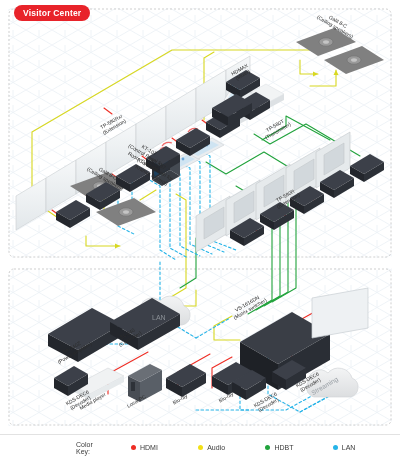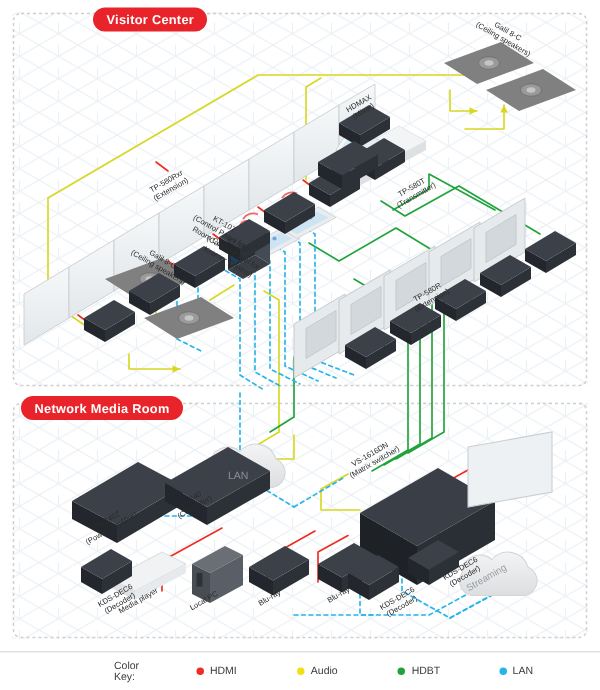--- a/index.html
+++ b/index.html
@@ -27,7 +27,7 @@
     white-space:nowrap;
     z-index:40;
   }
-  #badge-visitor { left:14px; top:5px;margin-left:48px; }
+  #badge-visitor { left:14px; top:5px; }
   #badge-network { left:14px; top:264px; }
 
   

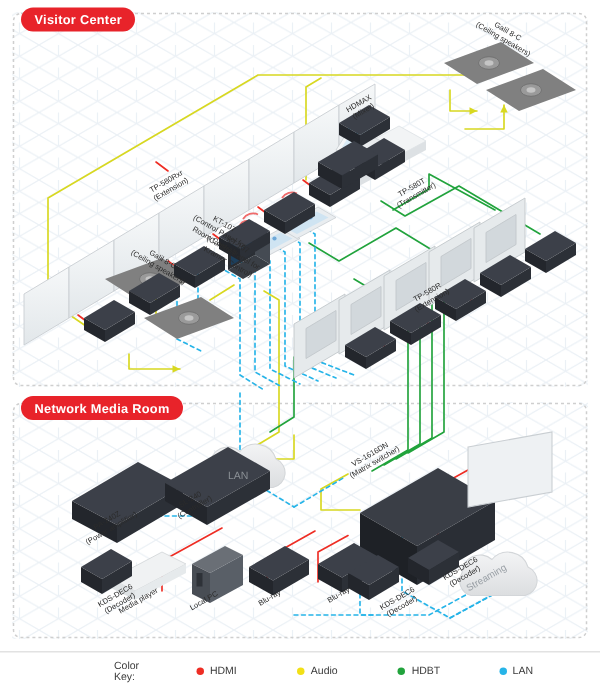--- a/index.html
+++ b/index.html
@@ -466,7 +466,6 @@
   </svg>
 
   <div class="badge" id="badge-visitor">Visitor Center</div>
-  <div class="badge" id="badge-network">Network Media Room</div>
 
   <div class="lbl rot-r" style="left:100px; top:118px;">
     <b>TP-580Rxr</b>

